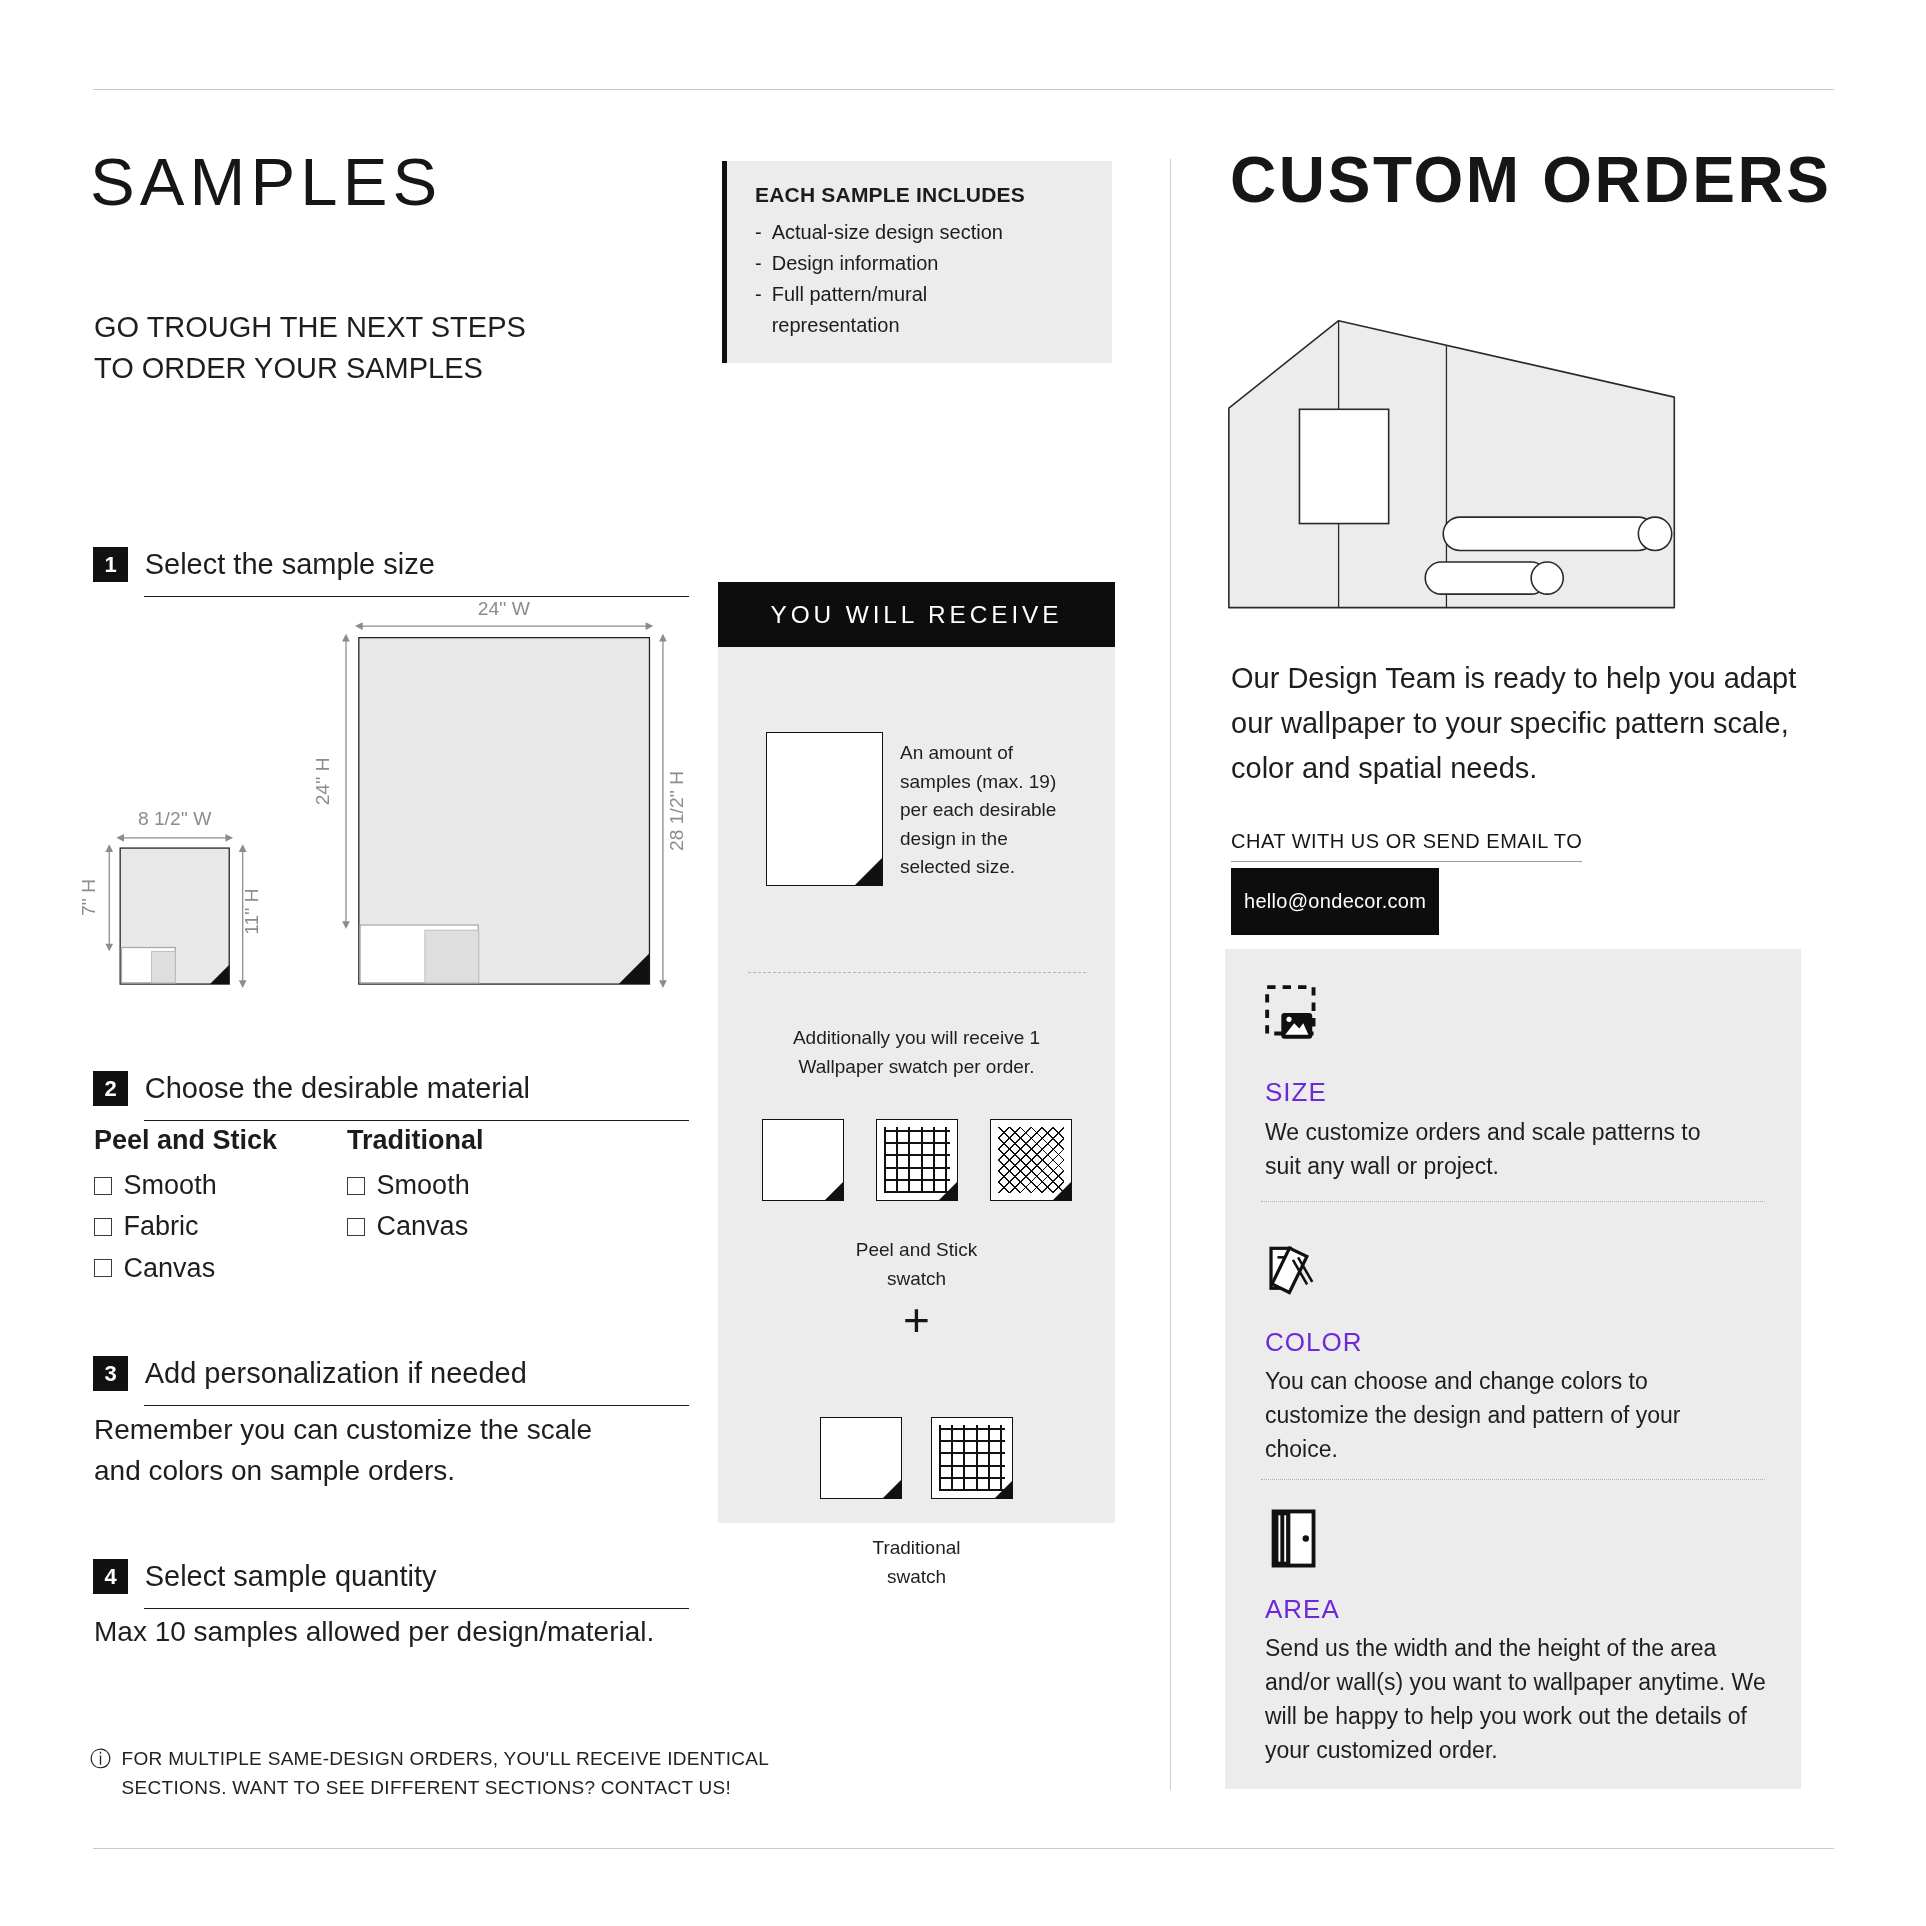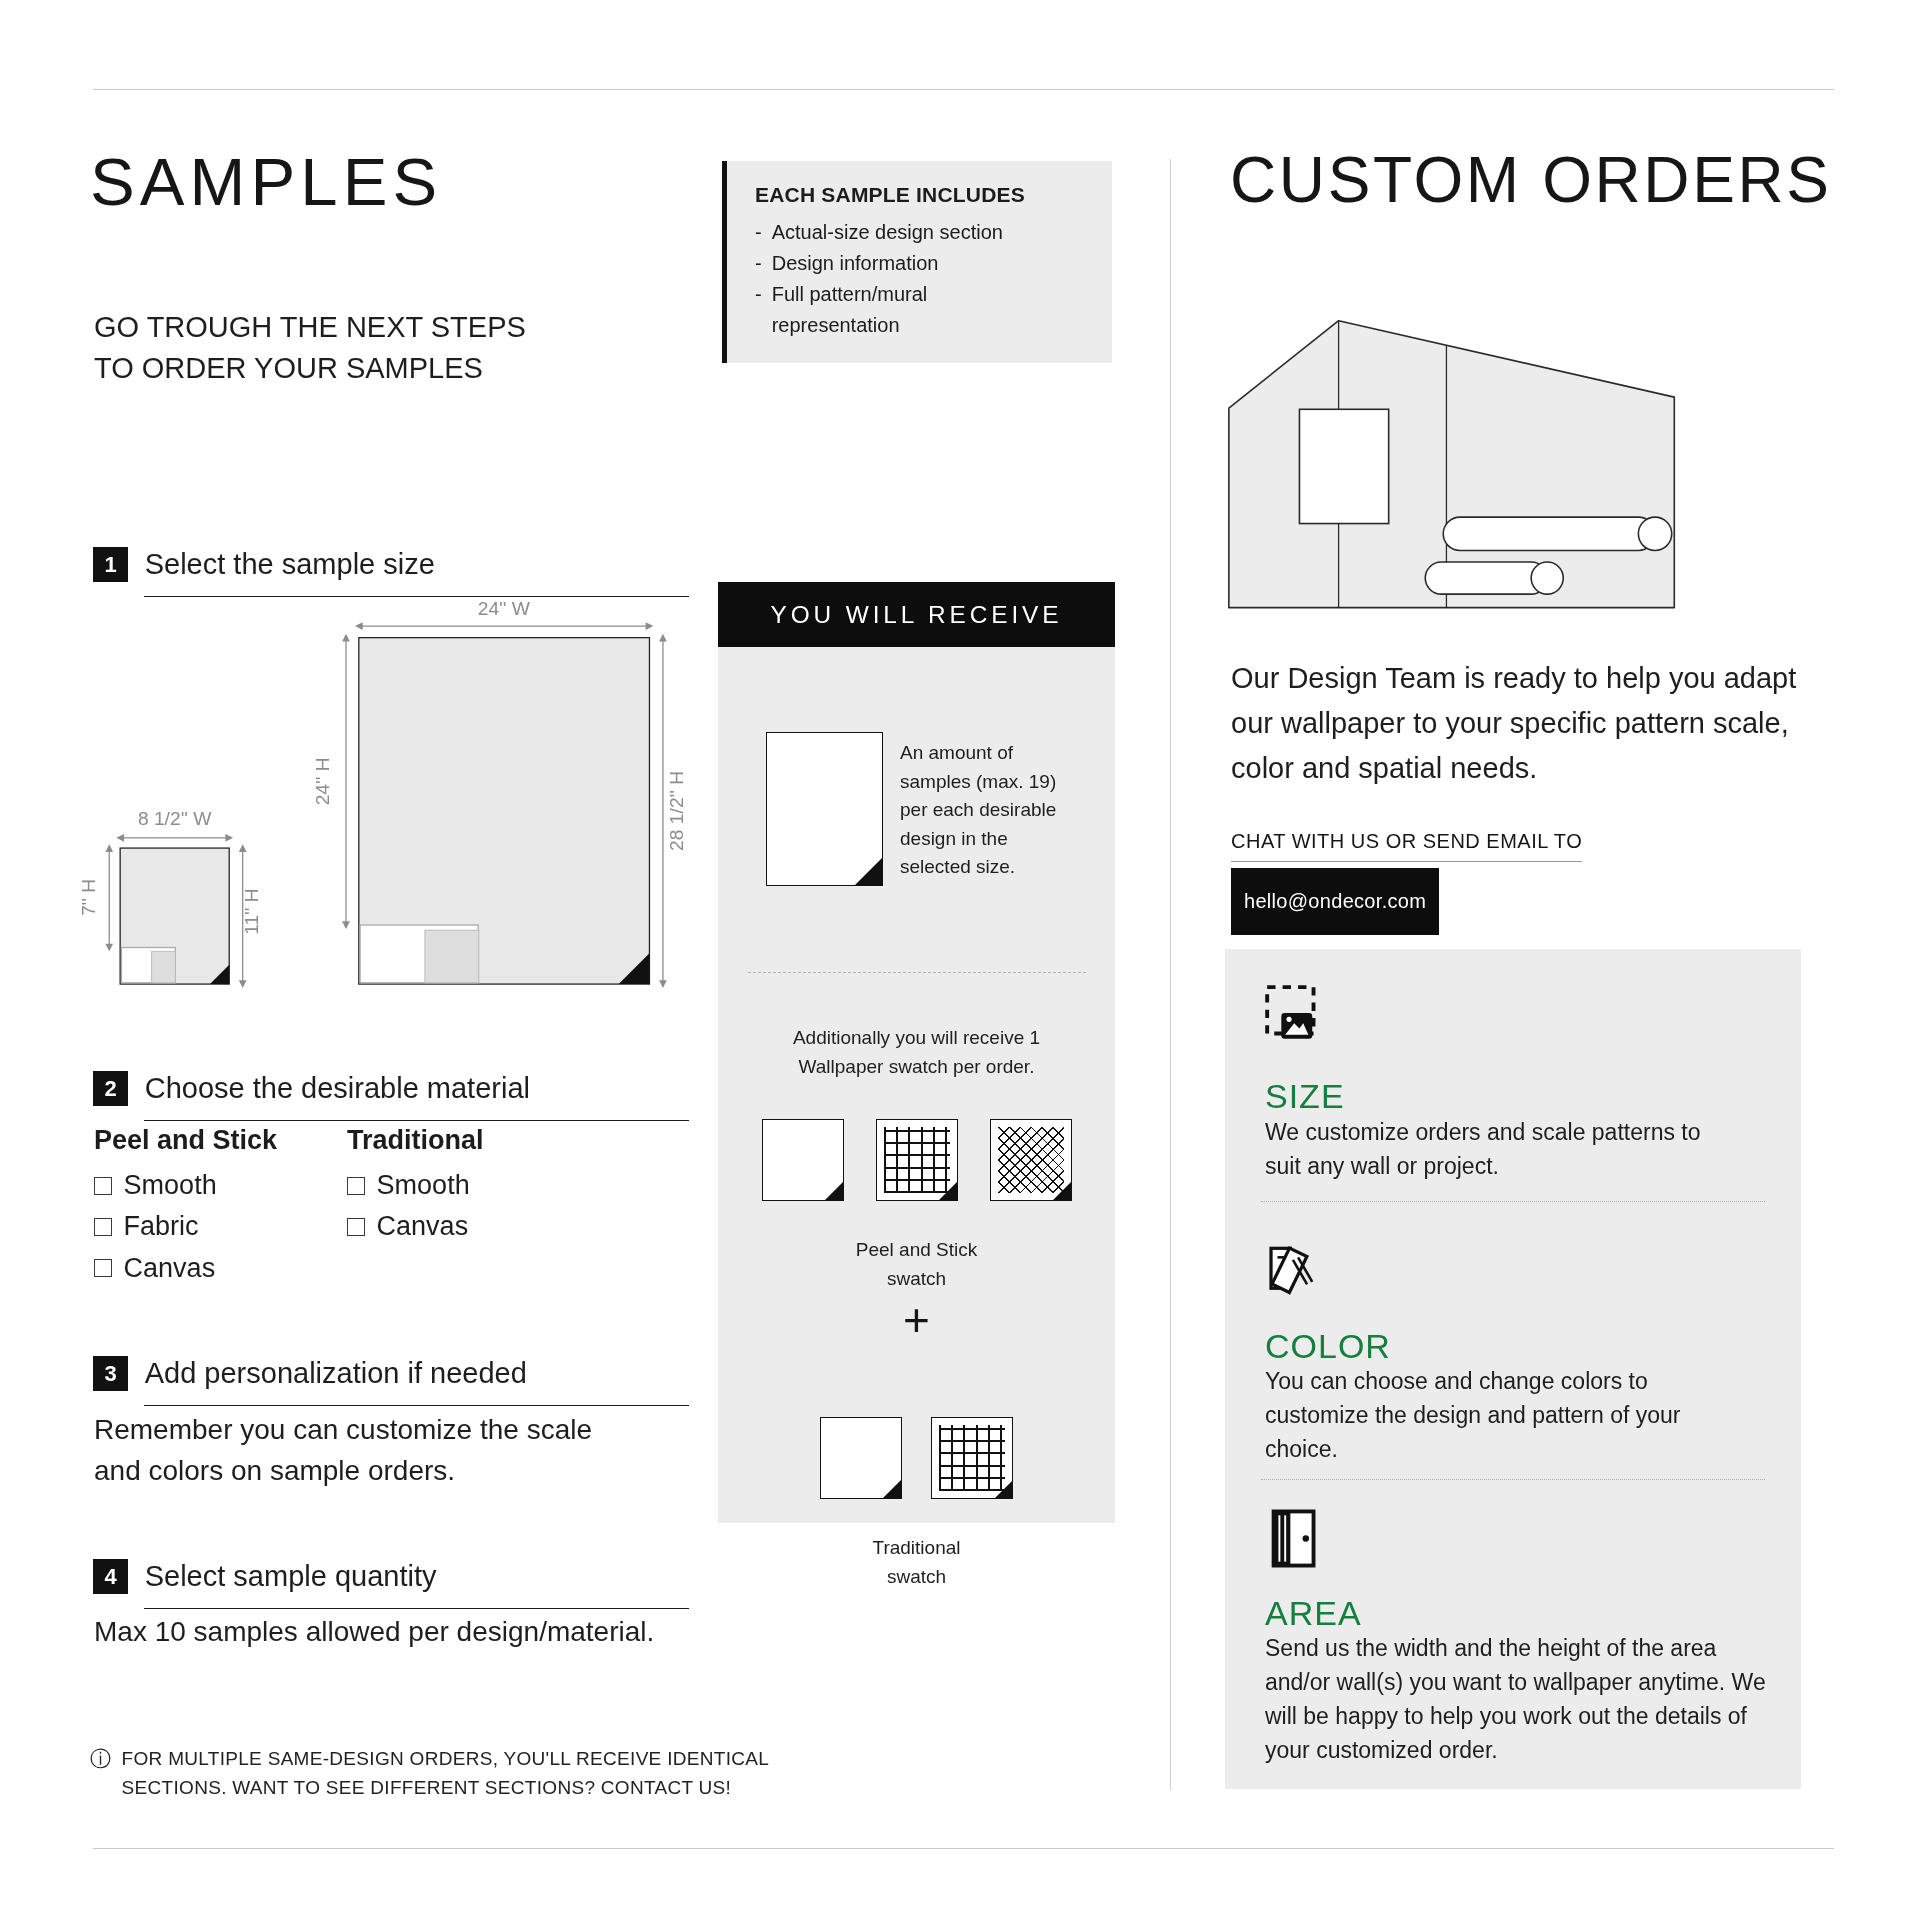--- a/index.html
+++ b/index.html
@@ -247,7 +247,7 @@
   </div>
 </div>
 
-<div class="big-title" style="left:1230px; top:143px; font-size:64px; letter-spacing:2.6px;">CUSTOM ORDERS</div>
+<div class="big-title" style="left:1230px; top:143px; font-size:64px; letter-spacing:2.6px;font-weight:bold;">CUSTOM ORDERS</div>
 
 <div class="abs" style="left:1225px; top:313px; width:457px; height:303px;">
   <svg width="457" height="303" viewBox="0 0 712 472">

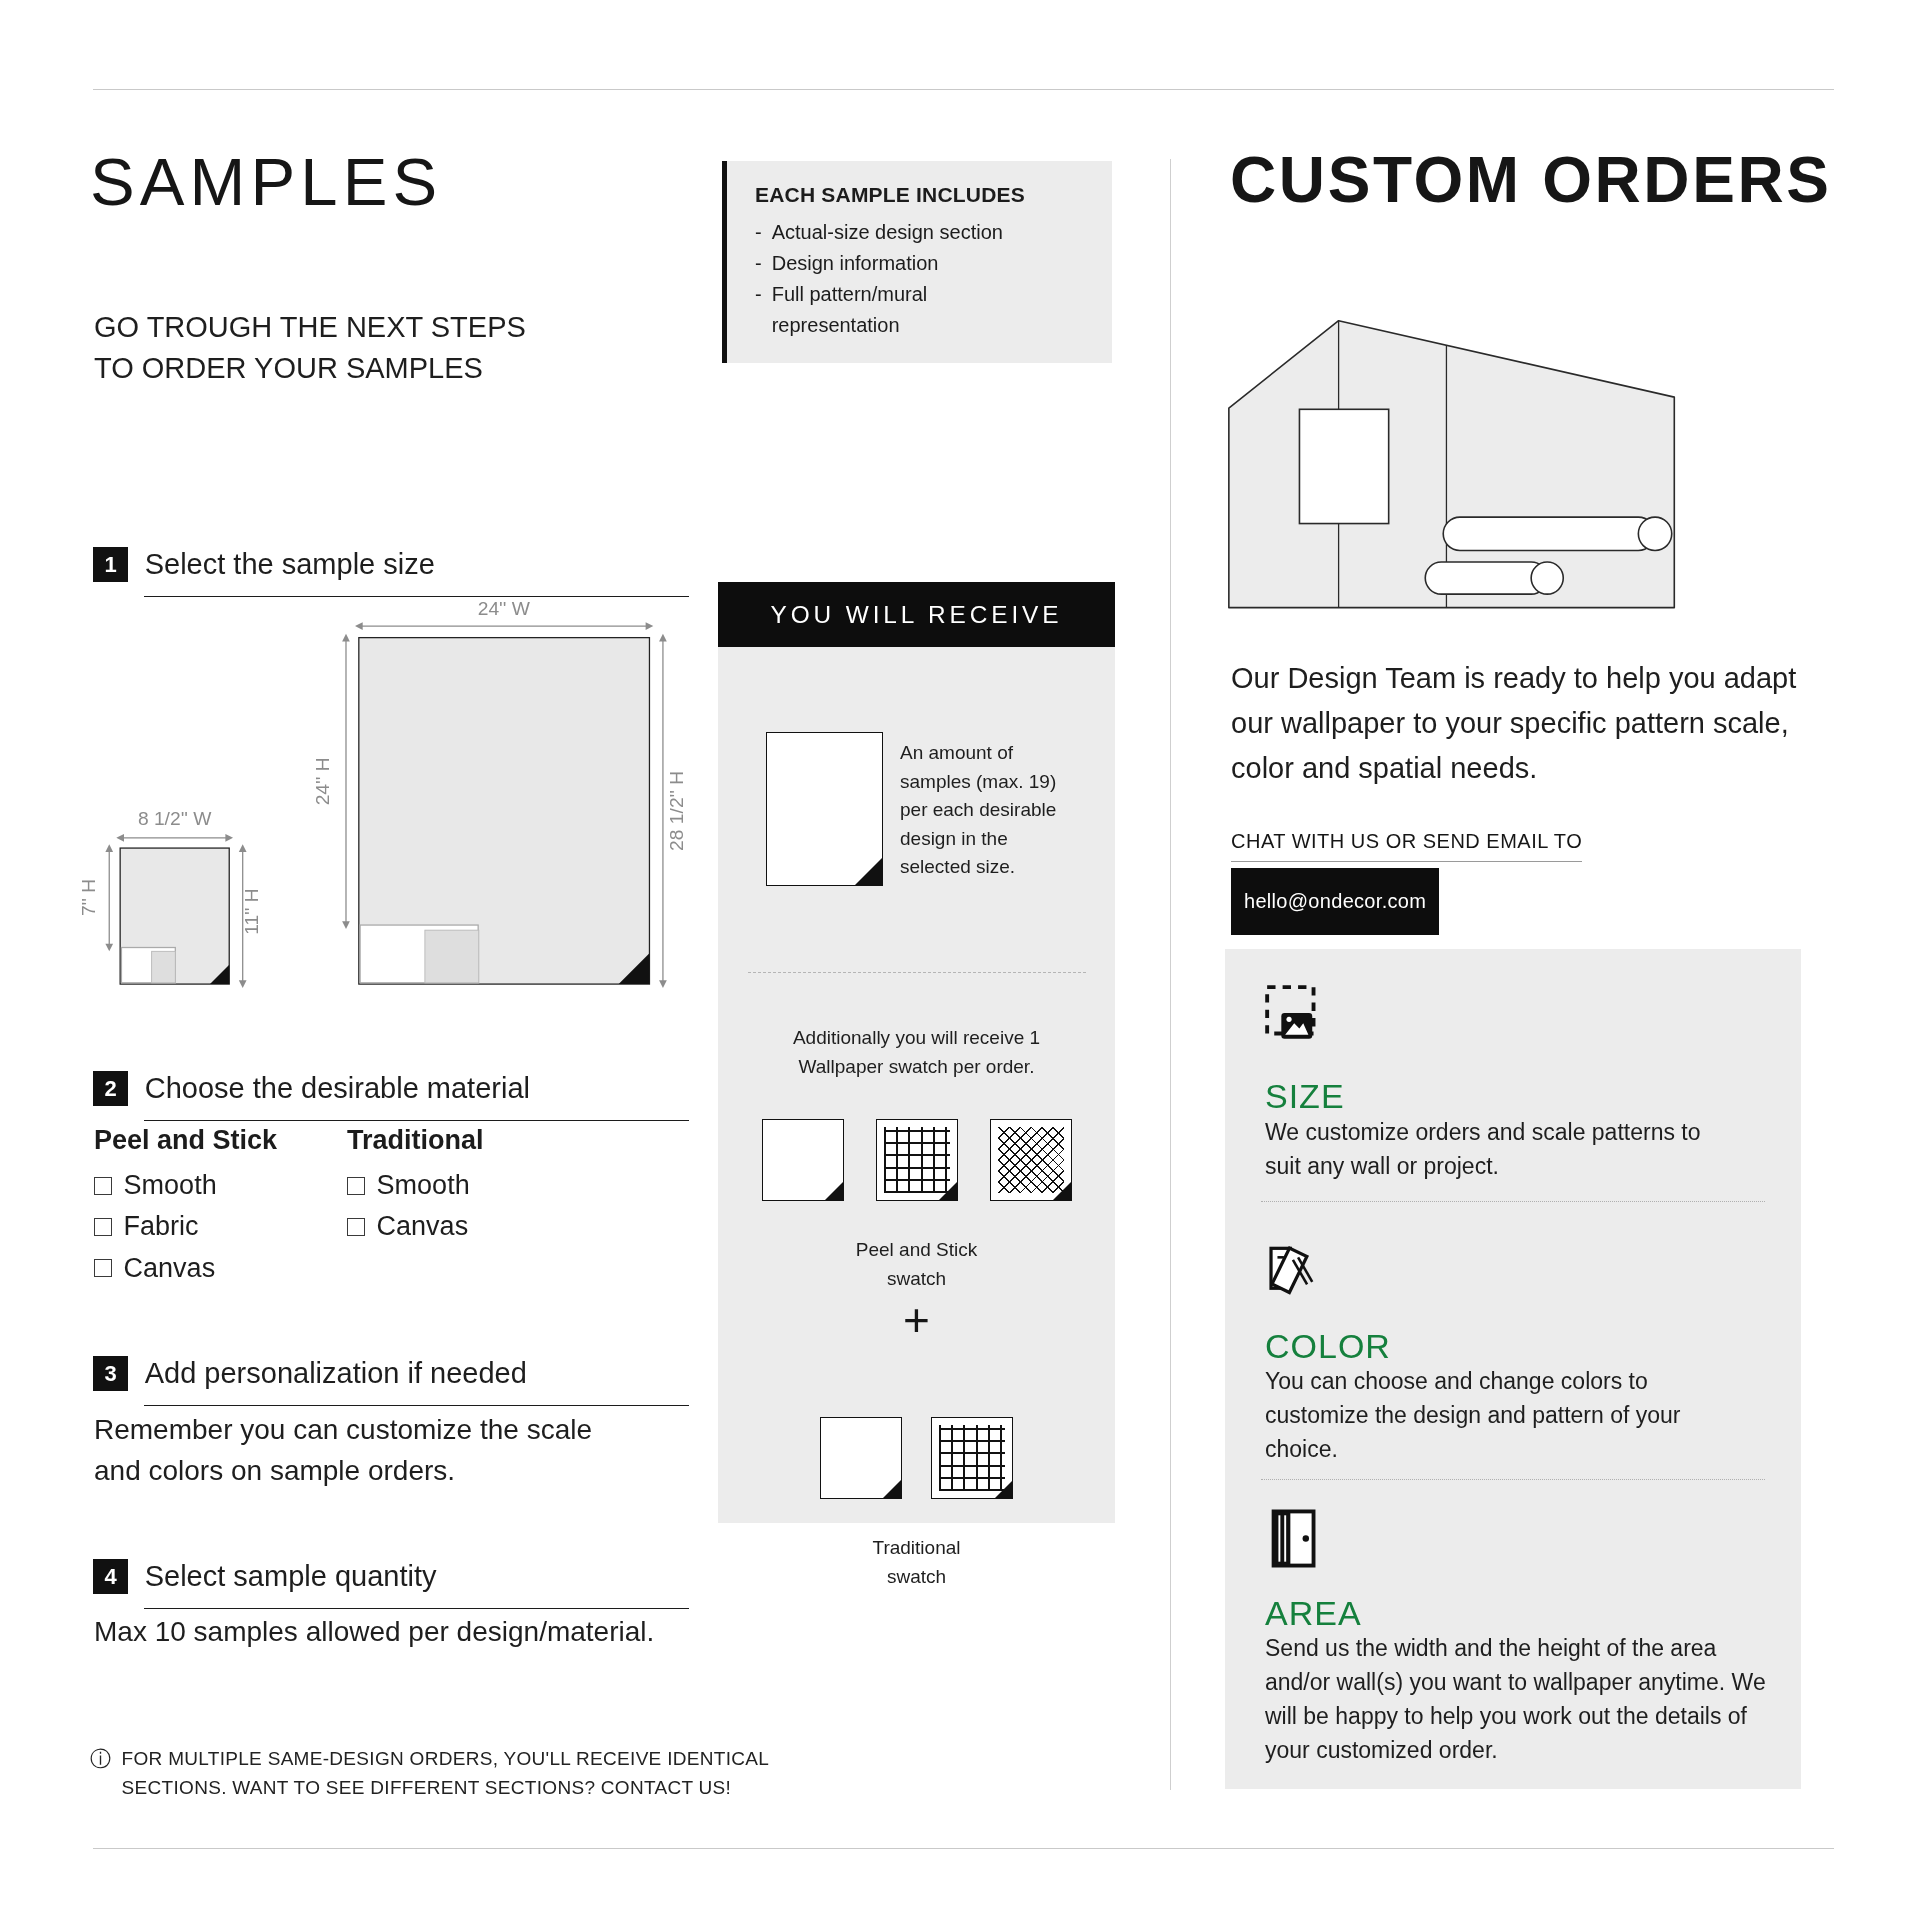--- a/index.html
+++ b/index.html
@@ -71,7 +71,7 @@
   .email-badge { position:absolute; left:1231px; top:868px; background:#0d0d0d; color:#fff;
                  font-size:20px; padding:22px 13px; letter-spacing:0.3px; }
   .features { position:absolute; left:1225px; top:949px; width:576px; height:840px; background:#ececec; }
-  .feat-name { position:absolute; left:40px; font-size:34px; letter-spacing:1px; color:#15803d; }
+  .feat-name { position:absolute; left:40px; font-size:26px; letter-spacing:1px; color:#6d28d9; }
   .feat-text { position:absolute; left:40px; font-size:23px; line-height:1.48; color:#1e1e1e; }
   .feat-dotted { position:absolute; left:36px; right:36px; border-top:1.9px dotted #b0b0b0; }
   .feat-icon { position:absolute; left:37px; }

